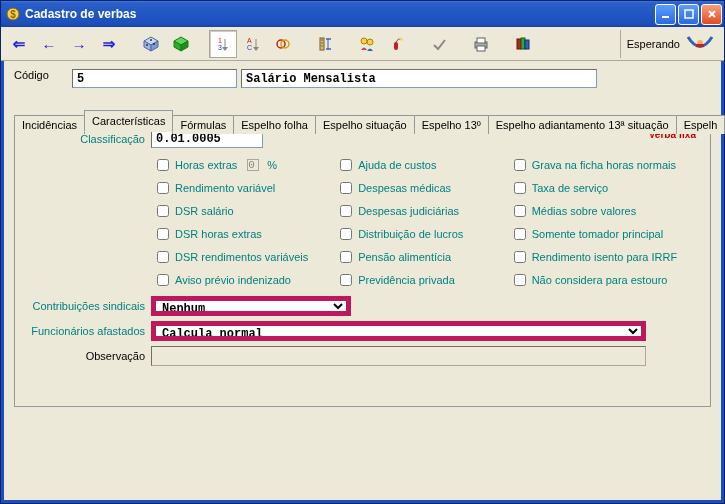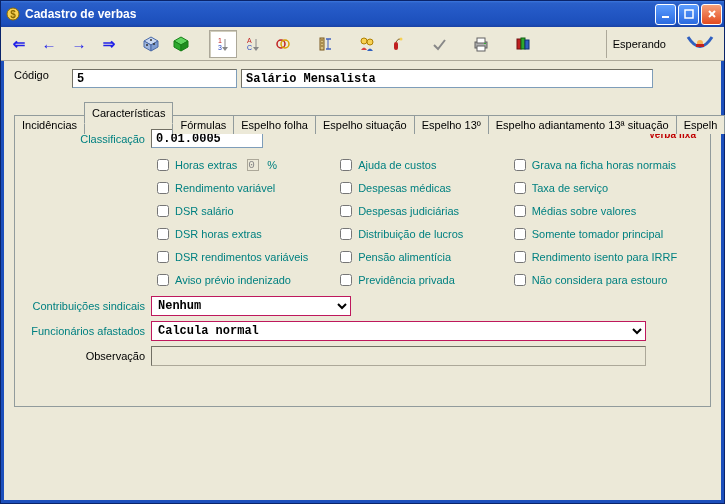--- a/index.html
+++ b/index.html
@@ -63,7 +63,7 @@
 .arrow-blue { font-size: 15px; color: #2020E8; font-weight: bold; }
 .flex1 { flex: 1; }
 .status-right {
-  display: flex; align-items: center; gap: 20px;
+  display: flex; align-items: center; gap: 6px;
   border-left: 1px solid #ACA899; height: 28px; padding: 0 6px;
 }
 .content {

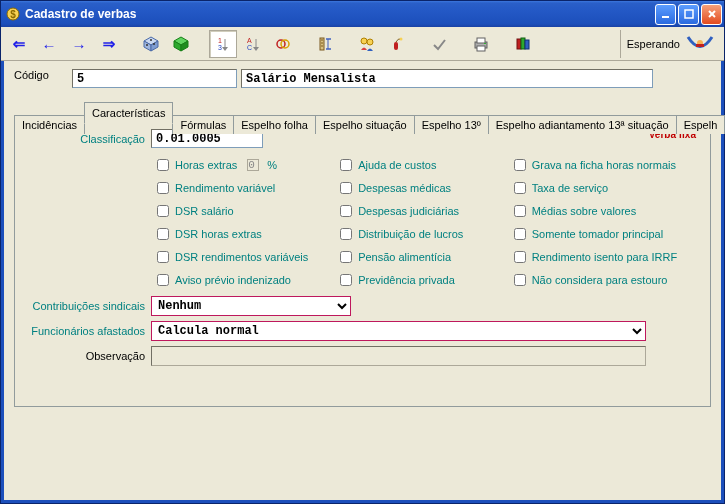--- a/index.html
+++ b/index.html
@@ -317,7 +317,7 @@
       <span class="lbl" style="width:52px;">Código</span>
       <input class="text" style="width: 165px;" value="5">
       <span style="width:4px;"></span>
-      <input class="text" style="width: 412px;" value="Salário Mensalista">
+      <input class="text" style="width: 356px;" value="Salário Mensalista">
     </div>
 
     <div class="tabs">

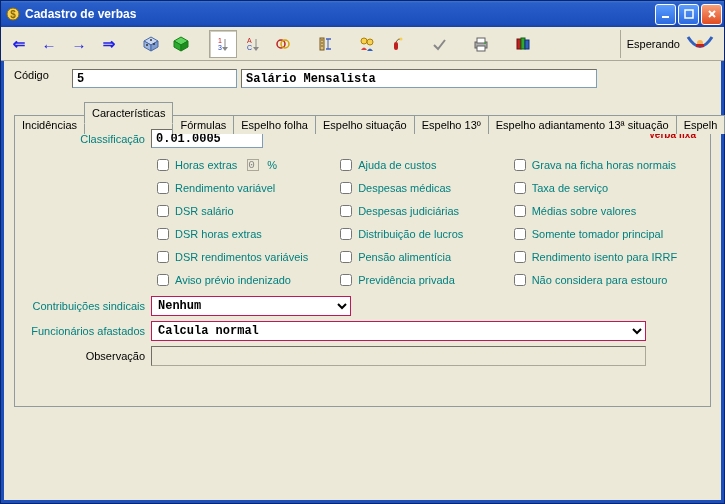--- a/index.html
+++ b/index.html
@@ -114,7 +114,7 @@
 }
 .tab.active {
   background: #ECE9D8;
-  top: 8px;
+  top: 16px;
   padding-top: 4px; padding-bottom: 4px;
   border-bottom: 1px solid #ECE9D8;
   z-index: 2;

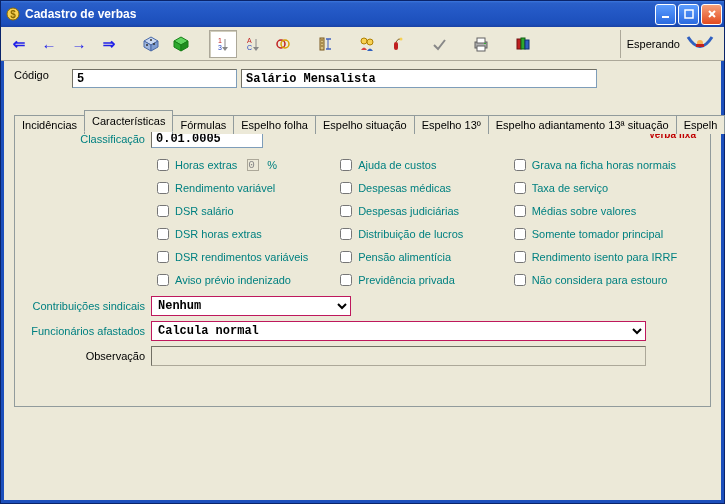--- a/index.html
+++ b/index.html
@@ -146,7 +146,7 @@
 select.combo {
   font-family:"Courier New",monospace; font-weight:bold;
   font-size:12px; height:20px;
-  border:1px solid #be185d;
+  border:5px solid #be185d;
   background:#fff; padding:0 2px;
 }
 .obs-input {

